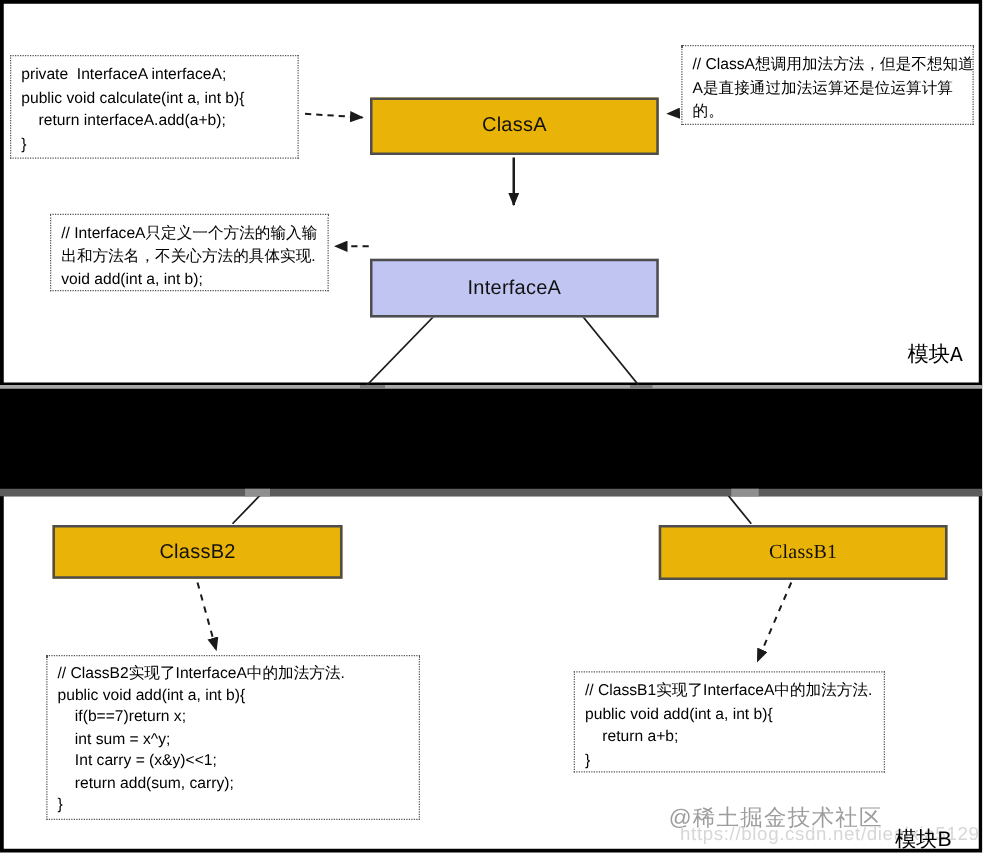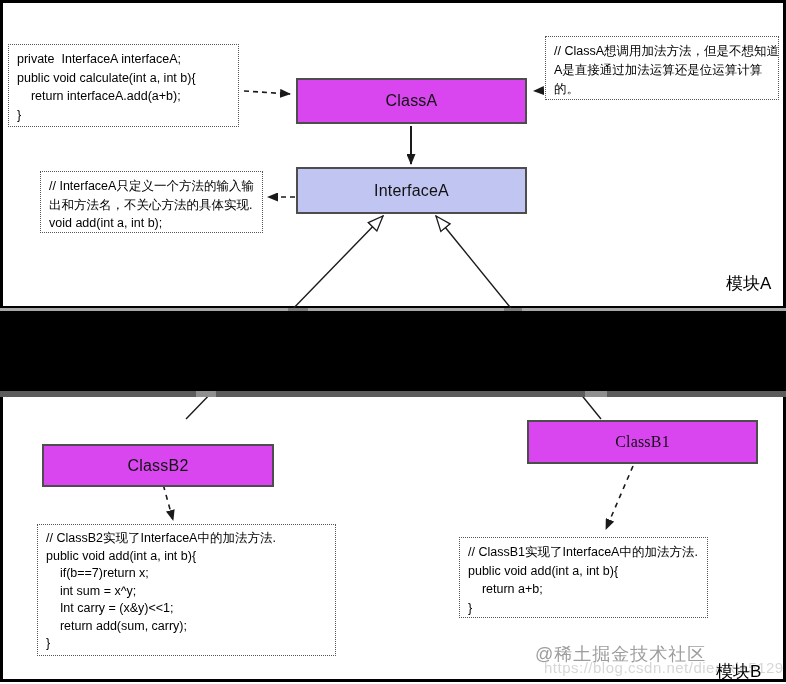--- a/index.html
+++ b/index.html
@@ -29,7 +29,7 @@
     display:flex;align-items:center;justify-content:center;
     font-size:16px;letter-spacing:.2px;color:#111;
   }
-  .pink{background:#d946ef;}
+  .pink{background:#eab308;}
   .blue{background:#c0c5f2;}
   .class-a{left:296px;top:78px;width:231px;height:46px;}
   .interface-a{left:296px;top:167px;width:231px;height:47px;}

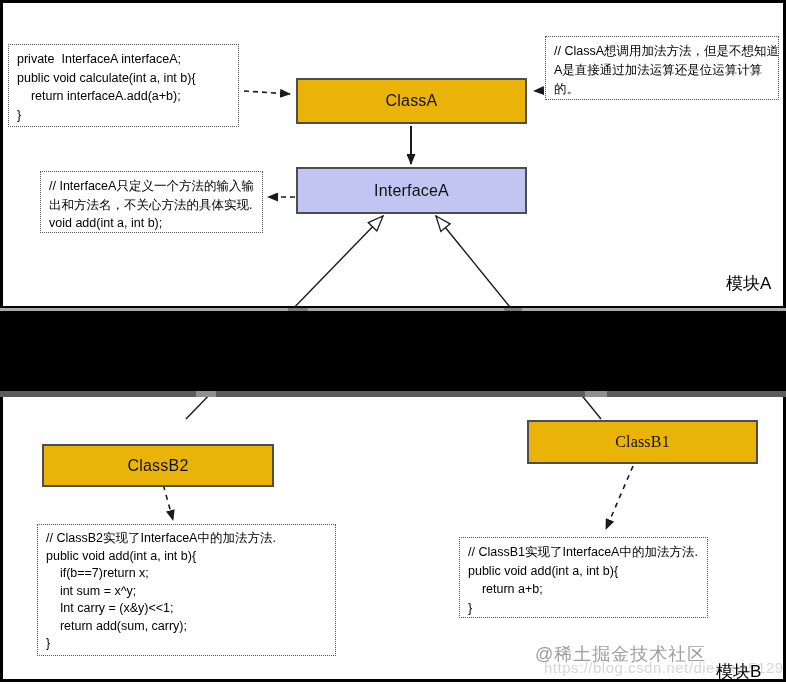--- a/index.html
+++ b/index.html
@@ -30,7 +30,7 @@
     font-size:16px;letter-spacing:.2px;color:#111;
   }
   .pink{background:#eab308;}
-  .blue{background:#c0c5f2;}
+  .blue{background:#c0c5f2;margin-top:40px;}
   .class-a{left:296px;top:78px;width:231px;height:46px;}
   .interface-a{left:296px;top:167px;width:231px;height:47px;}
   .class-b2{left:42px;top:420px;width:232px;height:43px;margin-top:24px;}

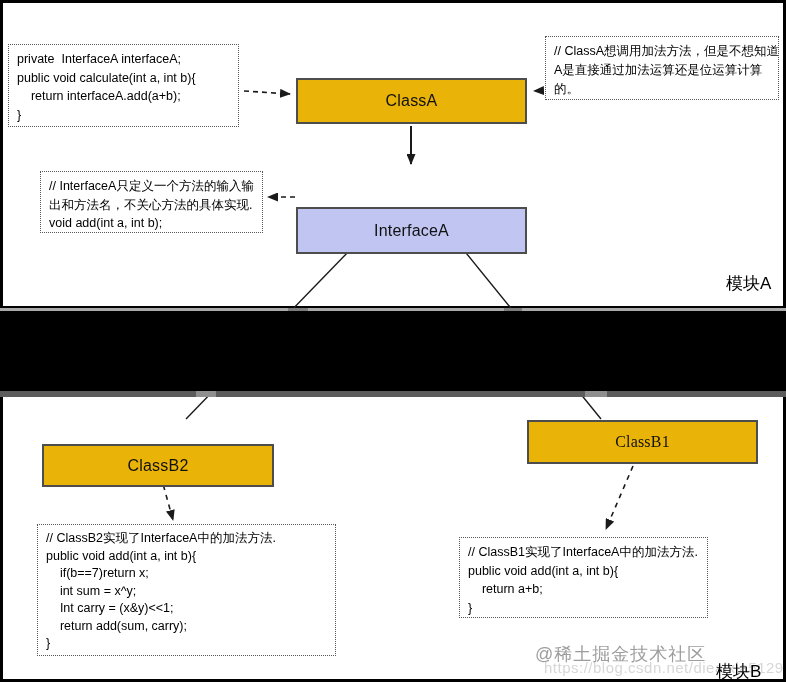--- a/index.html
+++ b/index.html
@@ -48,7 +48,7 @@
   .note-b1{left:459px;top:537px;width:249px;height:81px;}
   
   .mod-label{position:absolute;font-size:17px;color:#000;}
-  .mod-label-a{left:726px;top:272px;}
+  .mod-label-a{left:726px;top:272px;font-family:Liberation Mono, monospace;}
   .mod-label-b{left:716px;top:644px;margin-top:16px;}
   
   .wm-community{position:absolute;left:535px;top:642px;font-size:18px;color:#9d9d9d;letter-spacing:1px;}

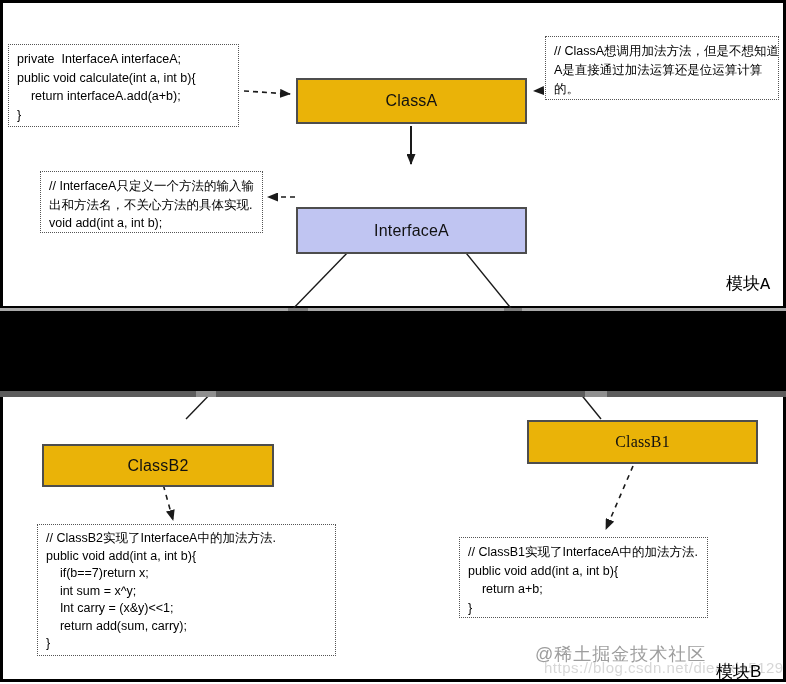--- a/index.html
+++ b/index.html
@@ -33,7 +33,7 @@
   .blue{background:#c0c5f2;margin-top:40px;}
   .class-a{left:296px;top:78px;width:231px;height:46px;}
   .interface-a{left:296px;top:167px;width:231px;height:47px;}
-  .class-b2{left:42px;top:420px;width:232px;height:43px;margin-top:24px;}
+  .class-b2{left:42px;top:420px;width:232px;height:43px;}
   .class-b1{left:527px;top:420px;width:231px;height:44px;font-family:Liberation Serif, serif;}
   
   .note{

